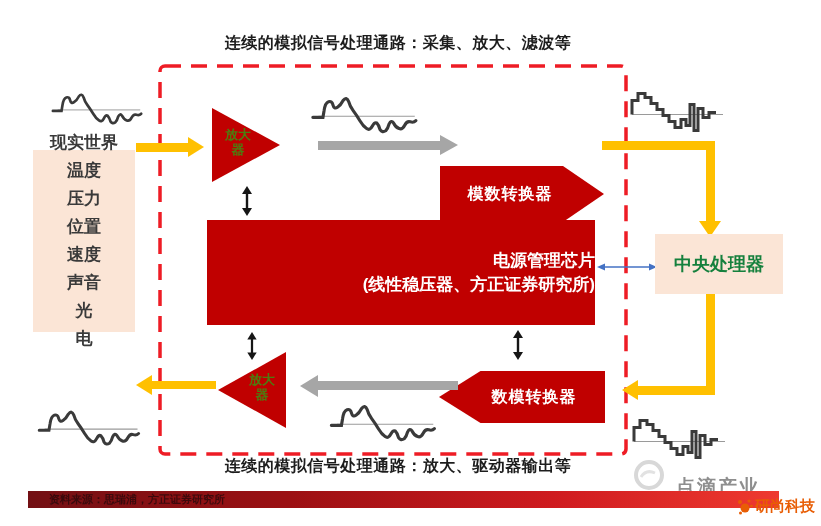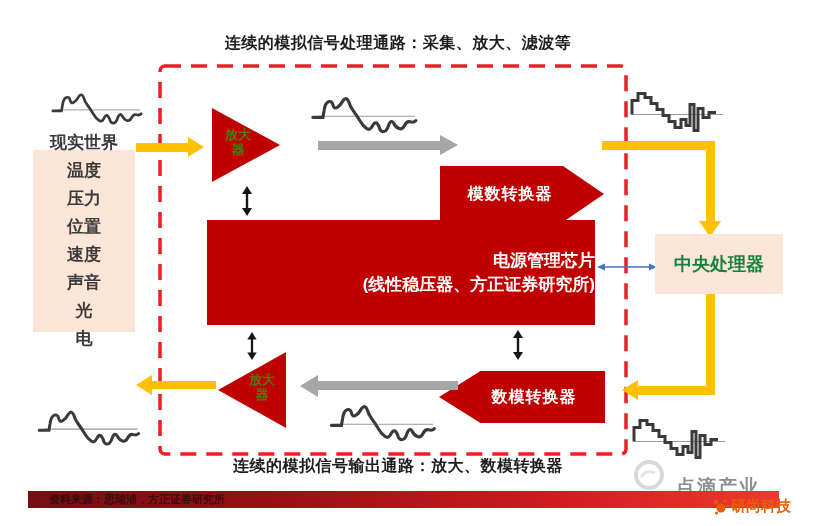--- a/index.html
+++ b/index.html
@@ -42,7 +42,7 @@
 <div class="canvas">
 
   <div class="abs caption" style="left:168px; top:33px;">连续的模拟信号处理通路：采集、放大、滤波等</div>
-  <div class="abs caption" style="left:168px; top:456px;">连续的模拟信号输出通路：放大、数模转换器</div>
+  <div class="abs caption" style="left:168px; top:456px;">连续的模拟信号处理通路：放大、驱动器输出等</div>
 
   <svg class="abs" style="left:158px; top:64px;" width="470" height="392">
     <rect x="2" y="2" width="466" height="388" rx="5" fill="none" stroke="#ee1c25" stroke-width="3.5" stroke-dasharray="16 10"></rect>

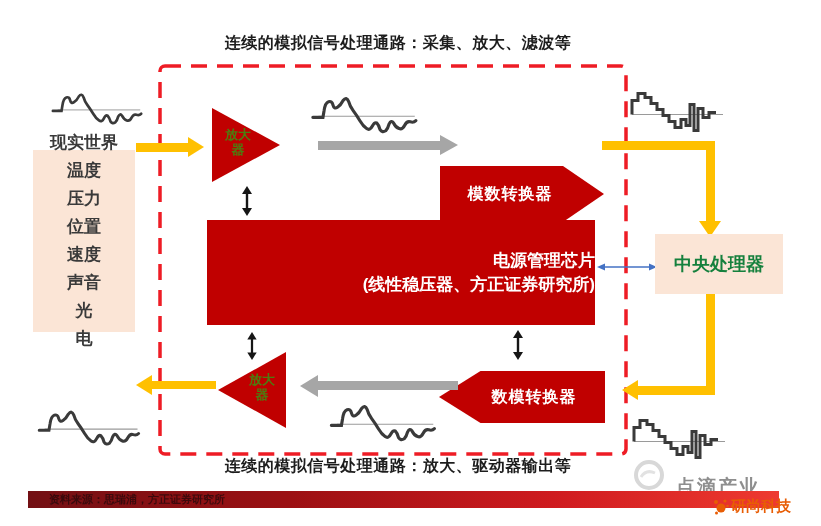--- a/index.html
+++ b/index.html
@@ -170,7 +170,7 @@
     <span>资料来源：思瑞浦，方正证券研究所</span>
   </div>
 
-  <div class="abs yanshang" style="left:713px; top:497px;">
+  <div class="abs yanshang" style="left:737px; top:497px;">
     <svg width="16" height="18" viewBox="0 0 16 18">
       <circle cx="8" cy="10" r="4.5" fill="#e85d04"></circle>
       <circle cx="3" cy="4" r="2" fill="#e85d04"></circle>

